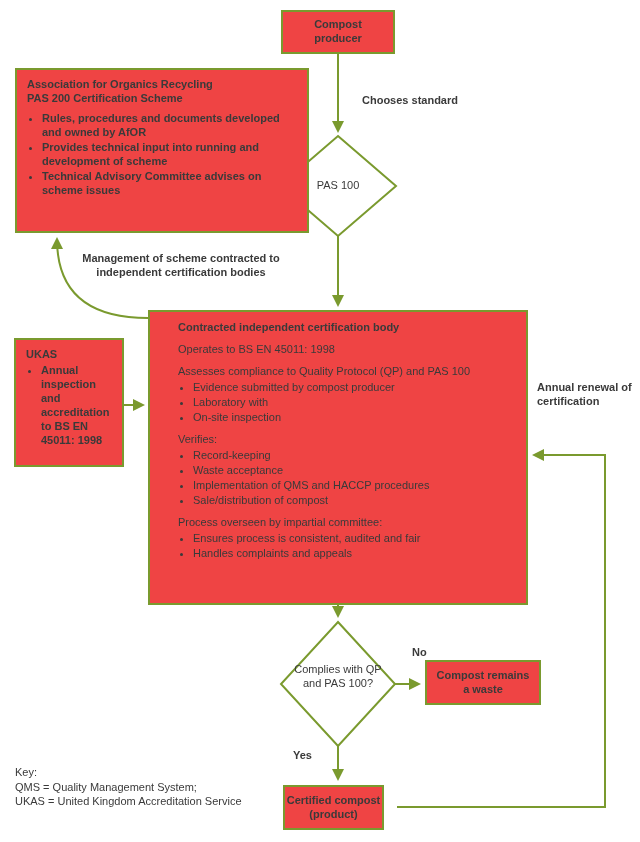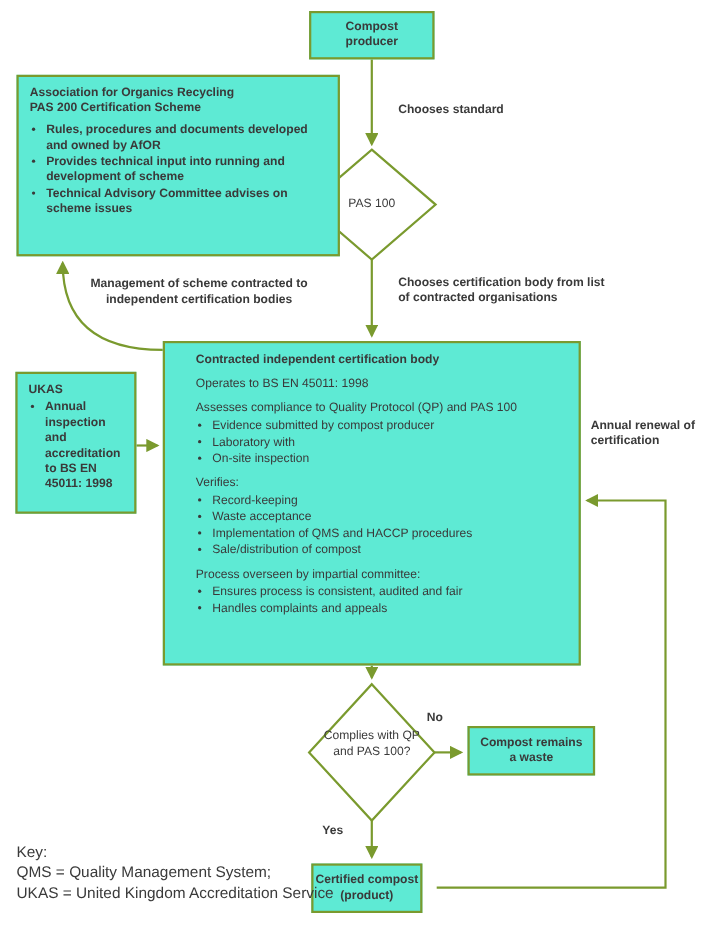--- a/index.html
+++ b/index.html
@@ -10,7 +10,7 @@
   .edge { fill: none; stroke: var(--accent); stroke-width: 2; marker-end: url(#arrow); }
   #arrow path { fill: var(--accent); stroke: none; }
   .diamond { fill: #ffffff; stroke: var(--accent); stroke-width: 2; }
-  .box { position: absolute; background: #5eead4; border: 2px solid var(--accent); font-size: 11px; line-height: 1.27; color: var(--text); }
+  .box { position: absolute; background: #ef4444; border: 2px solid var(--accent); font-size: 11px; line-height: 1.27; color: var(--text); }
   .box.center { display: flex; align-items: center; justify-content: center; text-align: center; font-weight: bold; }
   .box.center span { display: inline-block; max-width: 96px; }
   .box.center span.narrow { max-width: 72px; }

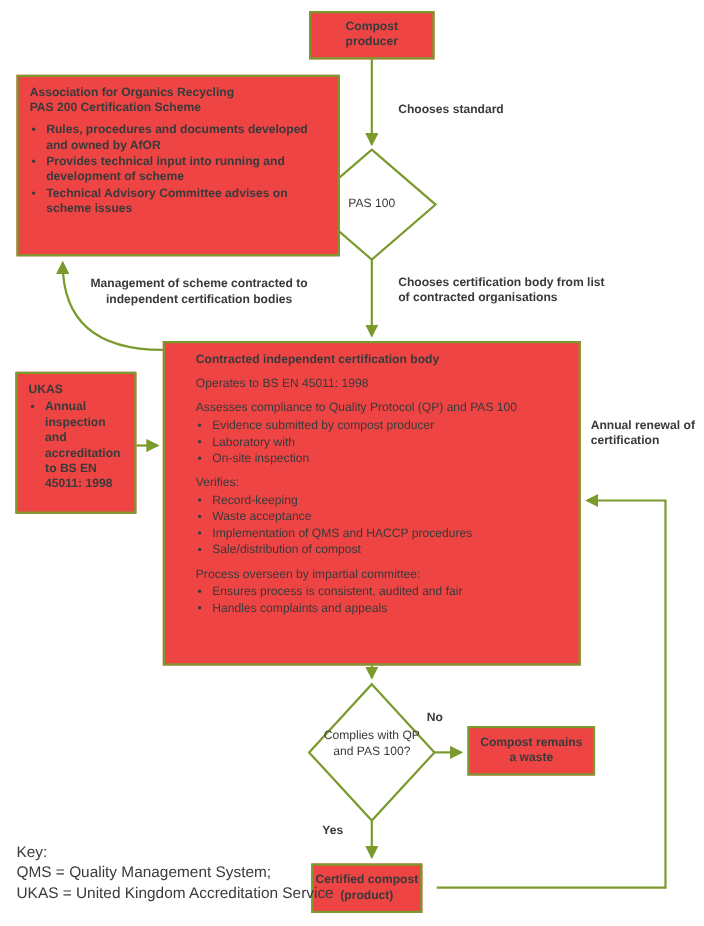--- a/index.html
+++ b/index.html
@@ -117,7 +117,6 @@
   <div class="dtext" style="left:293px;top:663px;width:90px;">Complies with QP and PAS 100?</div>
 
   <div class="label" style="left:362px;top:94px;">Chooses standard</div>
-  <div class="label" style="left:362px;top:251px;width:200px;">Chooses certification body from list of contracted organisations</div>
   <div class="label centered" style="left:72px;top:252px;width:218px;">Management of scheme contracted to independent certification bodies</div>
   <div class="label" style="left:537px;top:381px;width:100px;">Annual renewal of certification</div>
   <div class="label" style="left:388px;top:646px;">No</div>

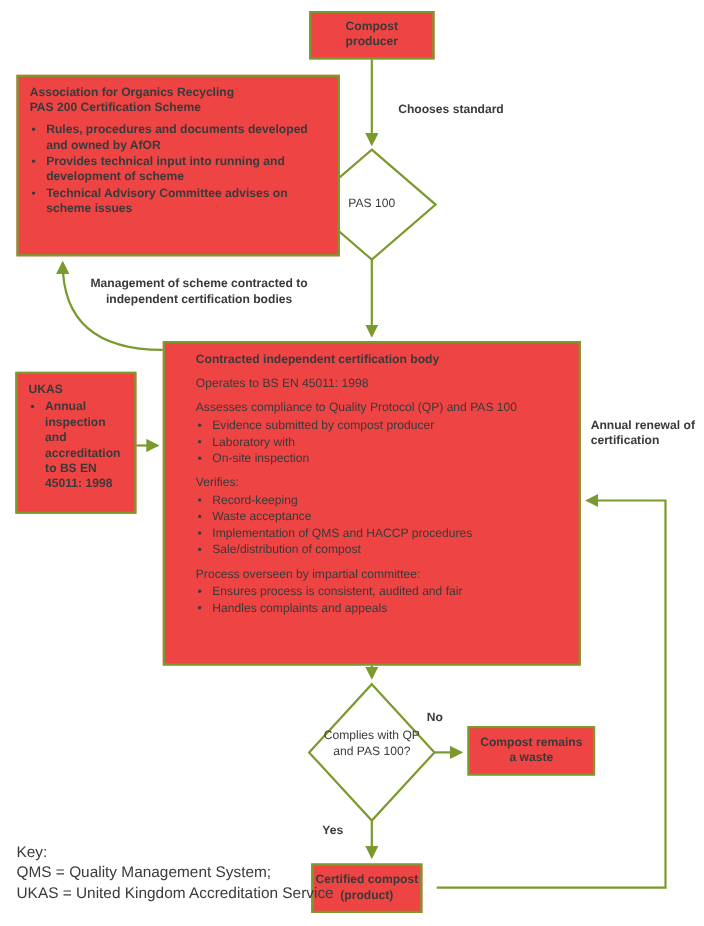--- a/index.html
+++ b/index.html
@@ -119,7 +119,7 @@
   <div class="label" style="left:362px;top:94px;">Chooses standard</div>
   <div class="label centered" style="left:72px;top:252px;width:218px;">Management of scheme contracted to independent certification bodies</div>
   <div class="label" style="left:537px;top:381px;width:100px;">Annual renewal of certification</div>
-  <div class="label" style="left:388px;top:646px;">No</div>
+  <div class="label" style="left:412px;top:646px;">No</div>
   <div class="label" style="left:293px;top:749px;">Yes</div>
 
   <div class="key" style="left:15px;top:765px;">

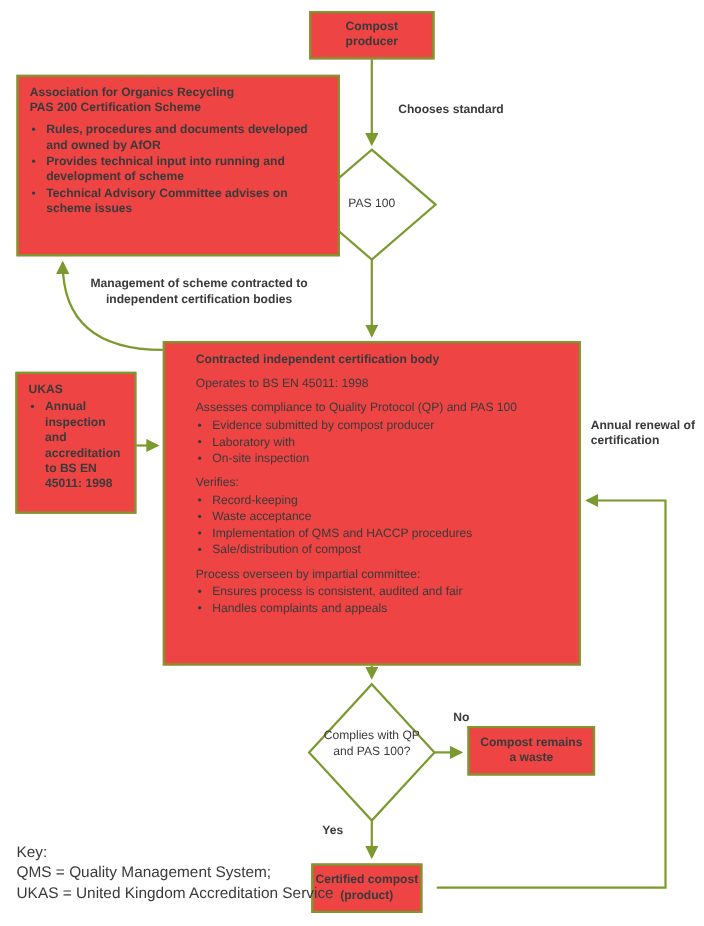--- a/index.html
+++ b/index.html
@@ -25,7 +25,7 @@
   .label { position: absolute; font-size: 11px; font-weight: bold; line-height: 1.25; color: var(--text); }
   .label.centered { text-align: center; }
   .dtext { position: absolute; font-size: 11px; text-align: center; line-height: 1.25; color: var(--text); }
-  .key { position: absolute; font-size: 14px; line-height: 1.32; color: var(--text); }
+  .key { position: absolute; font-size: 11px; line-height: 1.32; color: var(--text); }
 </style>
 </head>
 <body>

